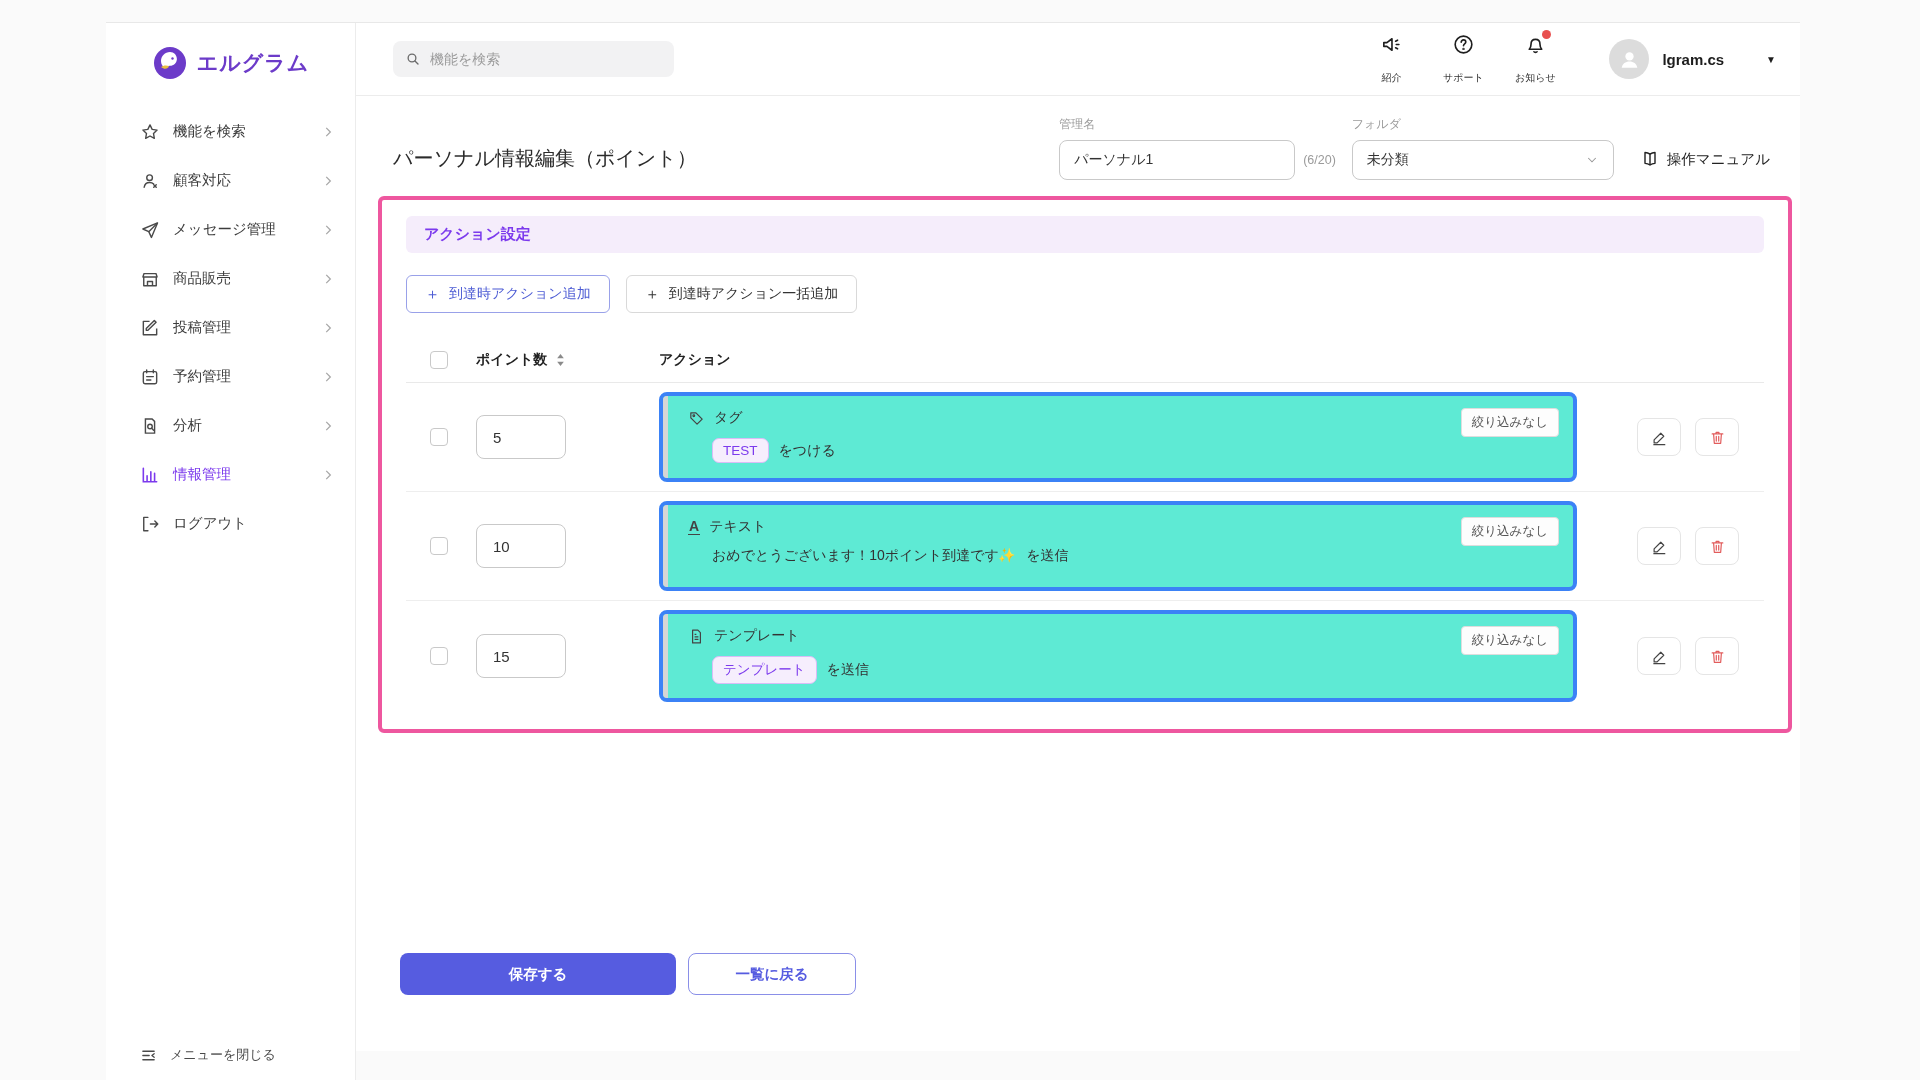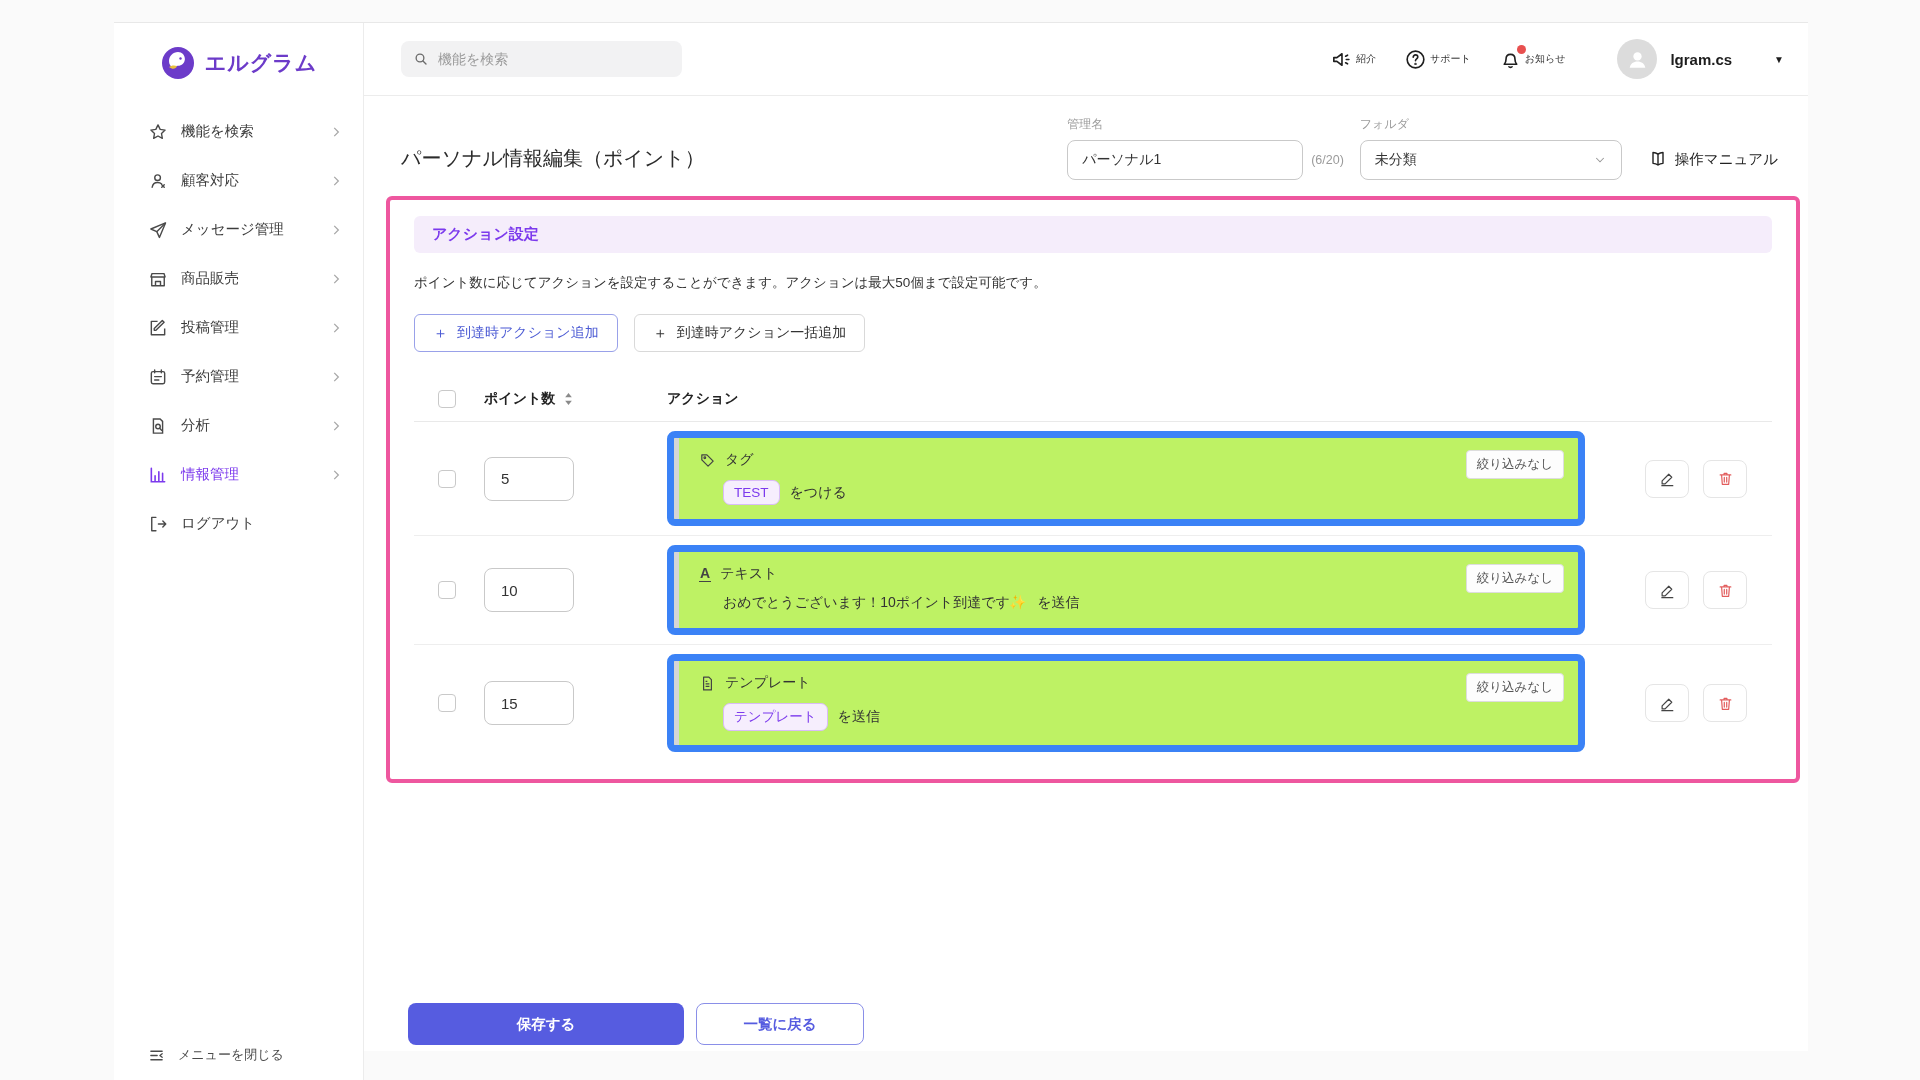--- a/index.html
+++ b/index.html
@@ -9,7 +9,7 @@
     font-family:"Liberation Sans","DejaVu Sans",sans-serif;
     overflow:hidden; position:relative; color:#333;
   }
-  .app { position:absolute; left:114px; top:22px; width:1694px; height:1058px; border-top:1px solid #e8e8e8; }
+  .app { position:absolute; left:106px; top:22px; width:1694px; height:1058px; border-top:1px solid #e8e8e8; }
 
   
   .sidebar { position:absolute; left:0; top:0; bottom:0; width:250px; background:#fff; border-right:1px solid #ececec; }

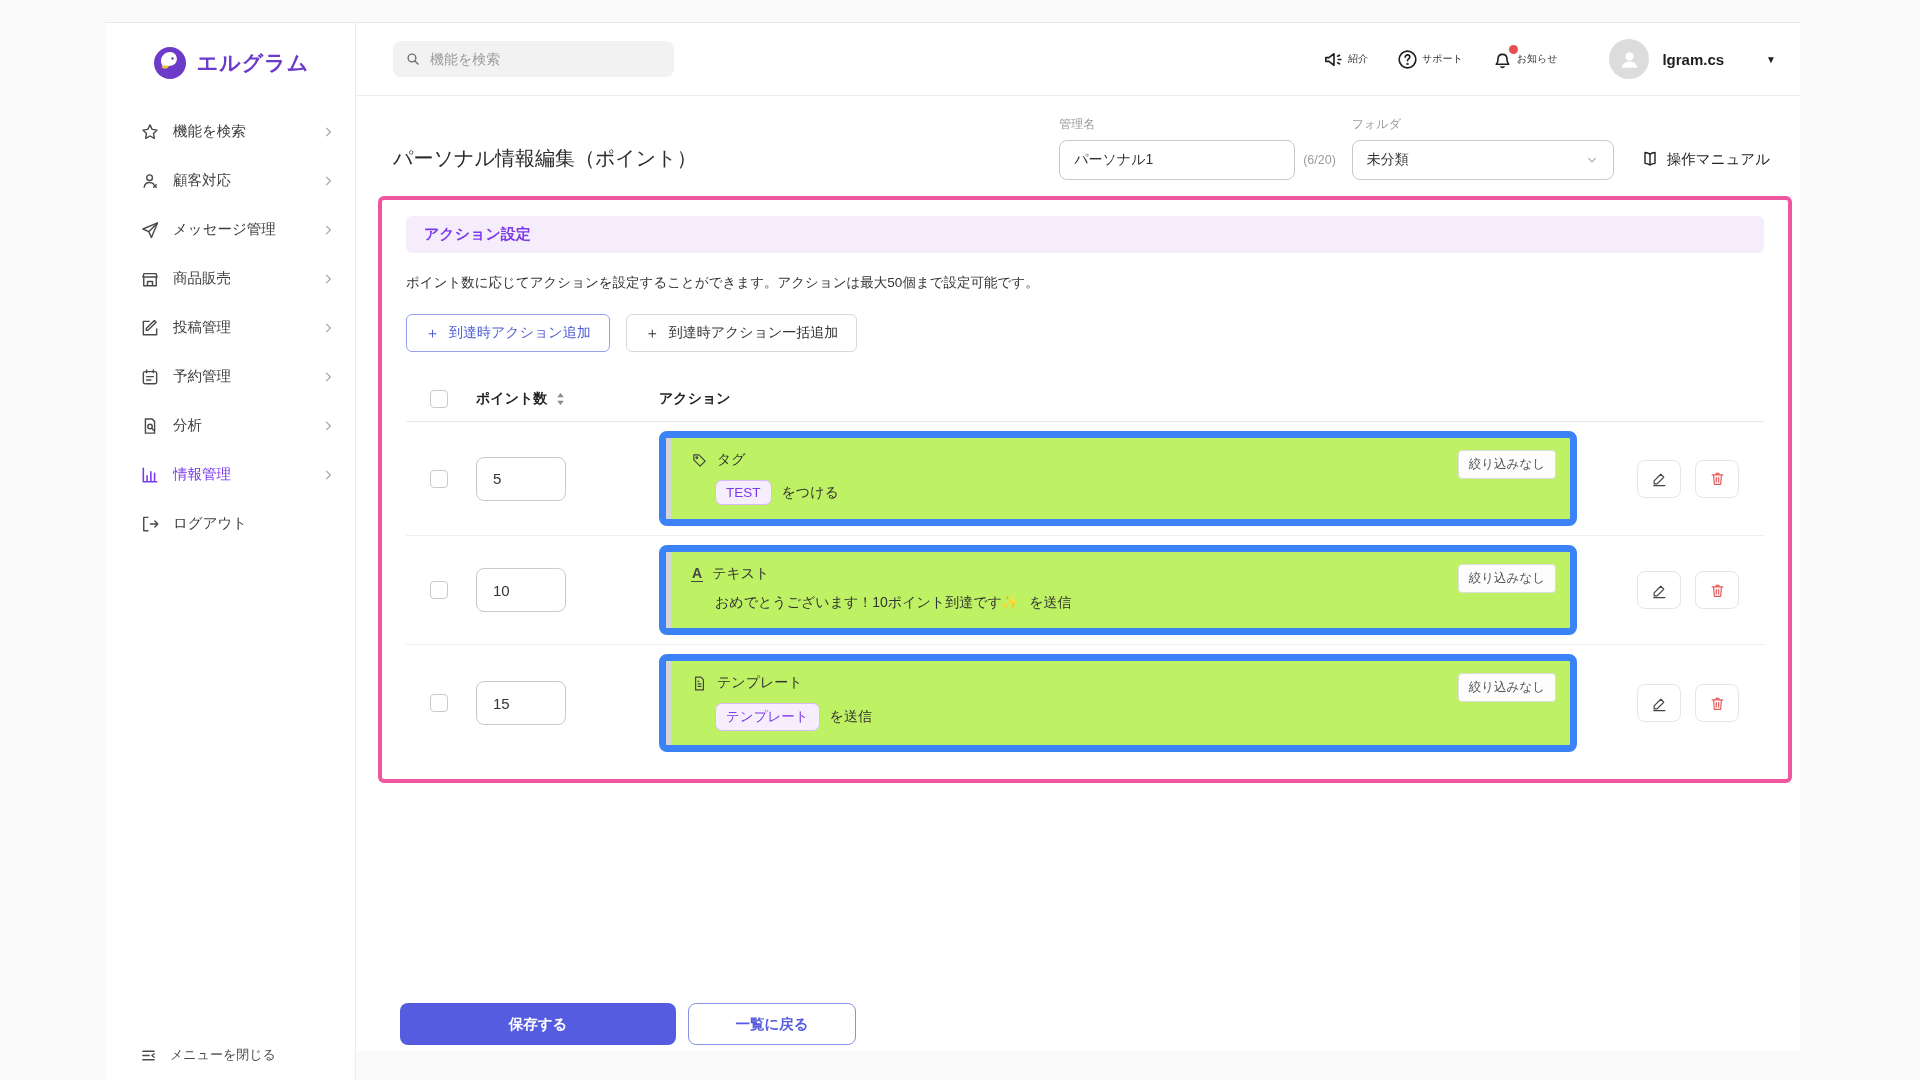--- a/index.html
+++ b/index.html
@@ -34,7 +34,7 @@
   .search-box input { border:none; background:transparent; outline:none; font-size:14px; color:#333; width:100%; font-family:inherit; }
   .search-box input::placeholder { color:#9c9c9c; }
   .top-right { margin-left:auto; display:flex; align-items:center; gap:28px; }
-  .top-icon-group { display:flex; flex-direction:row; align-items:center; gap:3px; cursor:pointer; min-width:44px; }
+  .top-icon-group { display:flex; flex-direction:column; align-items:center; gap:15px; cursor:pointer; min-width:44px; }
   .top-icon-group svg { width:23px; height:23px; color:#1f1f1f; }
   .top-icon-label { font-size:10px; color:#333; white-space:nowrap; }
   .bell-wrap { position:relative; display:flex; }

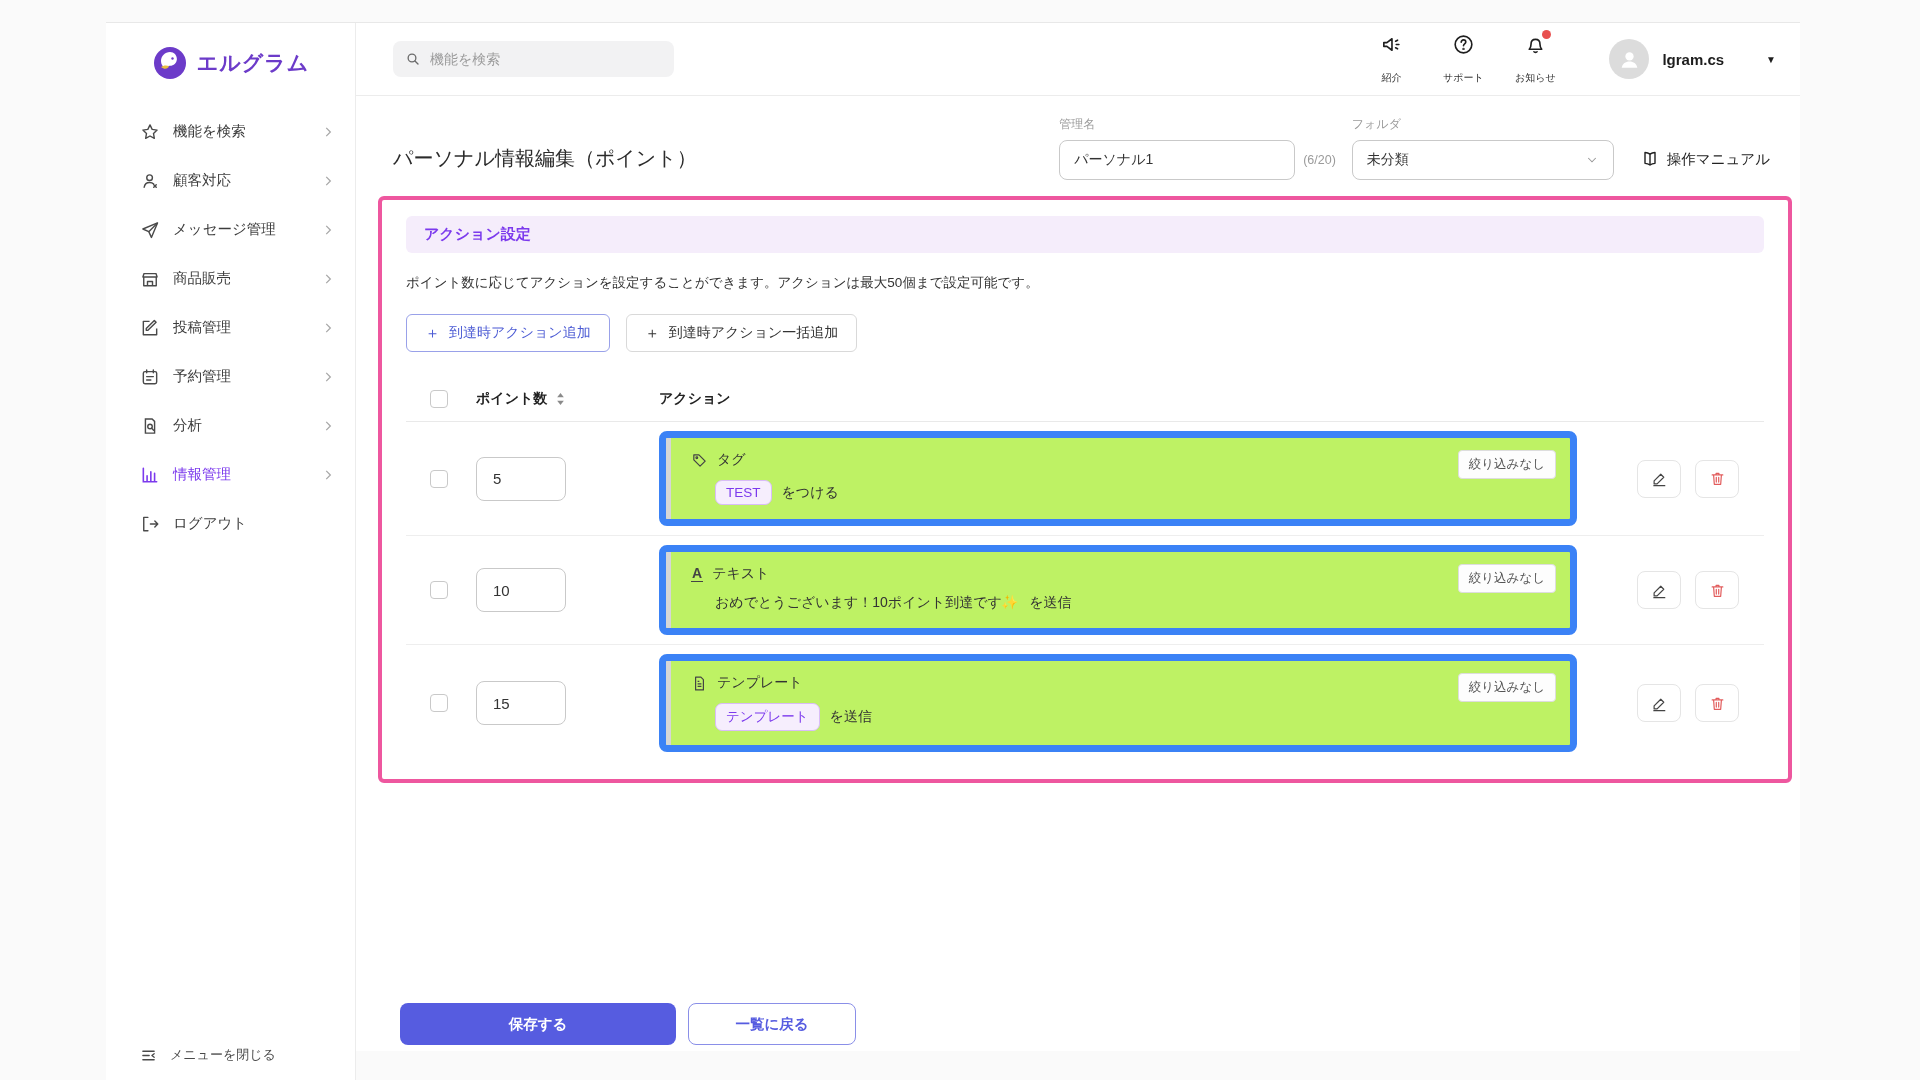--- a/index.html
+++ b/index.html
@@ -322,7 +322,6 @@
 
       <div class="pink-section">
         <div class="section-band">アクション設定</div>
-        <div class="section-desc">ポイント数に応じてアクションを設定することができます。アクションは最大50個まで設定可能です。</div>
 
         <div class="btn-row">
           <button class="btn-outline-purple">

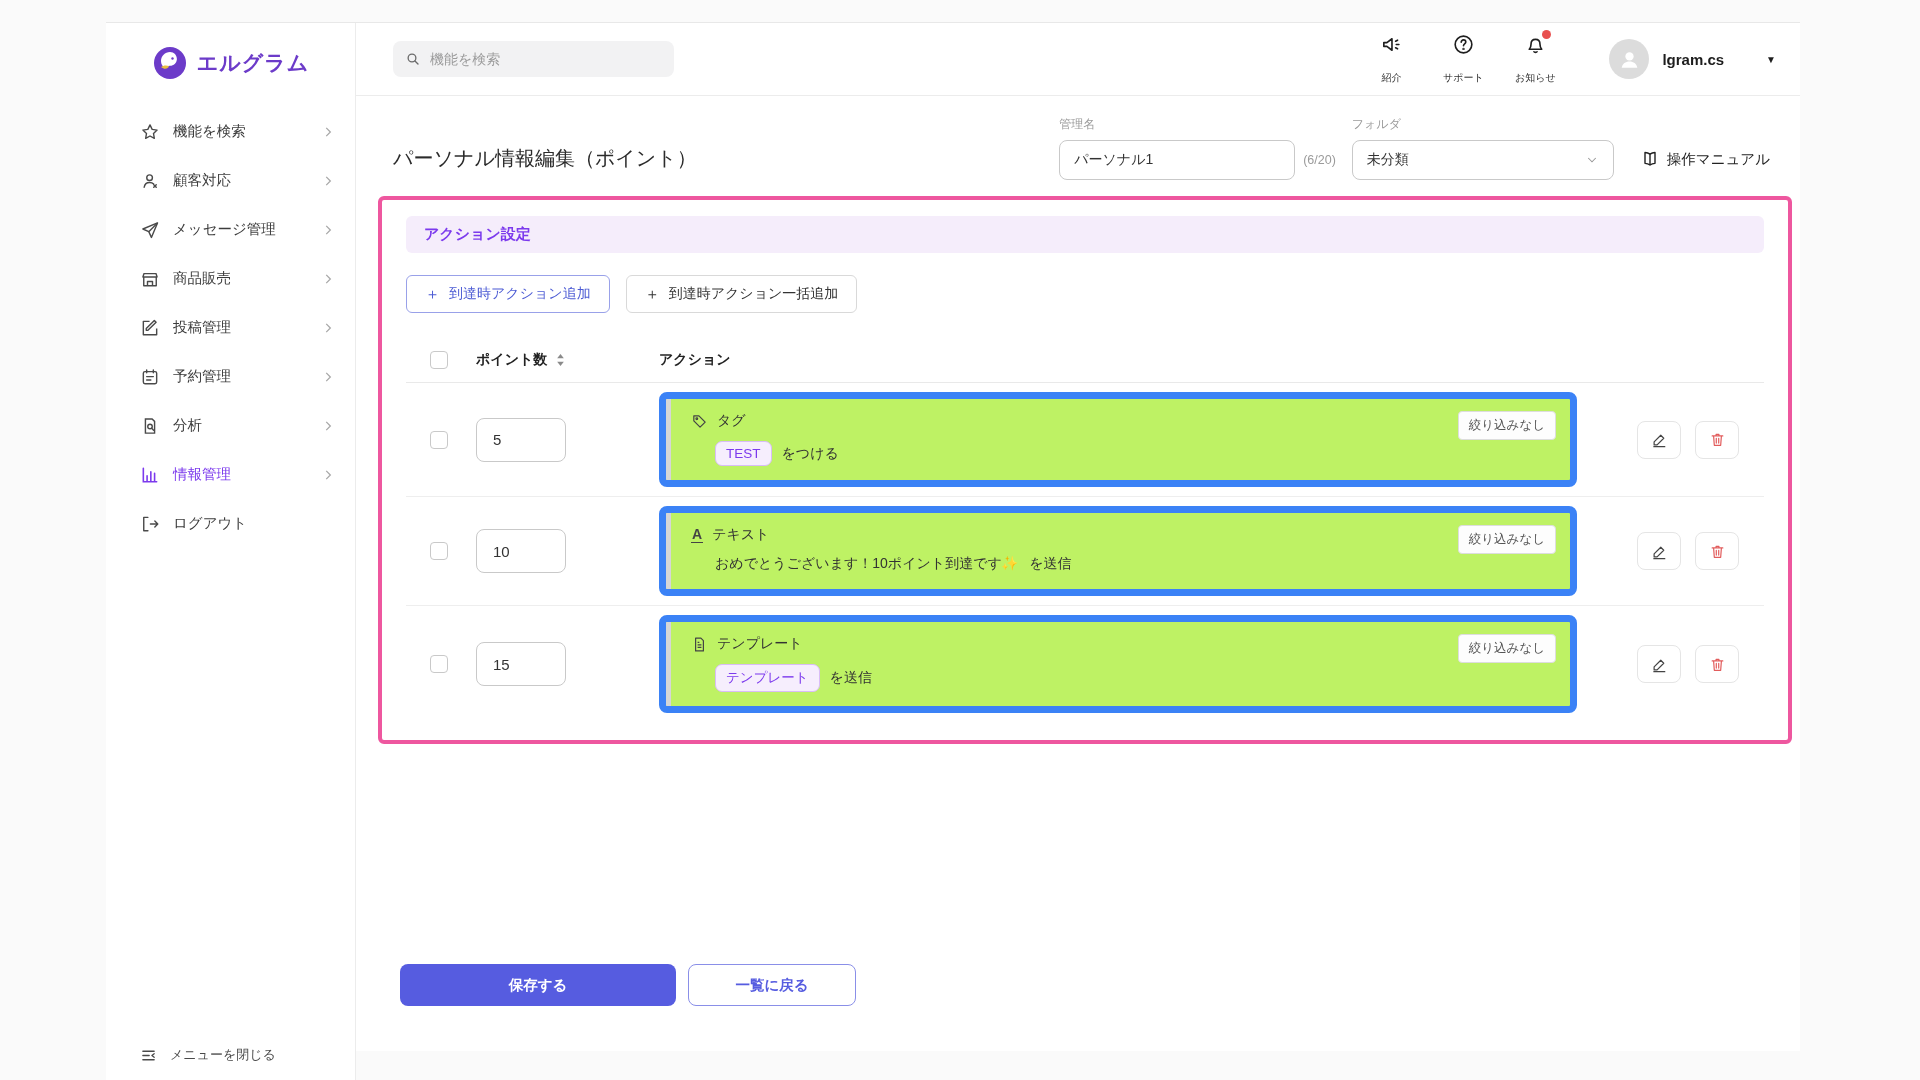--- a/index.html
+++ b/index.html
@@ -83,7 +83,7 @@
   .t-row:last-child { border-bottom:none; }
   .points-wrap { width:183px; margin-left:28px; flex:none; }
   .points-input { width:90px; height:44px; border:1px solid #c9c9c9; border-radius:8px; font-size:15px; color:#333; padding:0 0 0 16px; outline:none; font-family:inherit; }
-  .action-card { position:relative; flex:1; border:7px solid #3b82f6; border-radius:8px; background:#bef264; min-height:90px; padding:13px 16px 14px; overflow:hidden; }
+  .action-card { position:relative; flex:1; border:4px solid #3b82f6; border-radius:8px; background:#5eead4; min-height:90px; padding:13px 16px 14px; overflow:hidden; }
   .action-card::before { content:""; position:absolute; left:0; top:0; bottom:0; width:5px; background:#d6d6d6; }
   .card-line1 { display:flex; align-items:center; gap:9px; font-size:14px; color:#333; padding-left:9px; }
   .card-line1 .type-icon { width:17px; height:17px; color:#444; display:flex; flex:none; }

